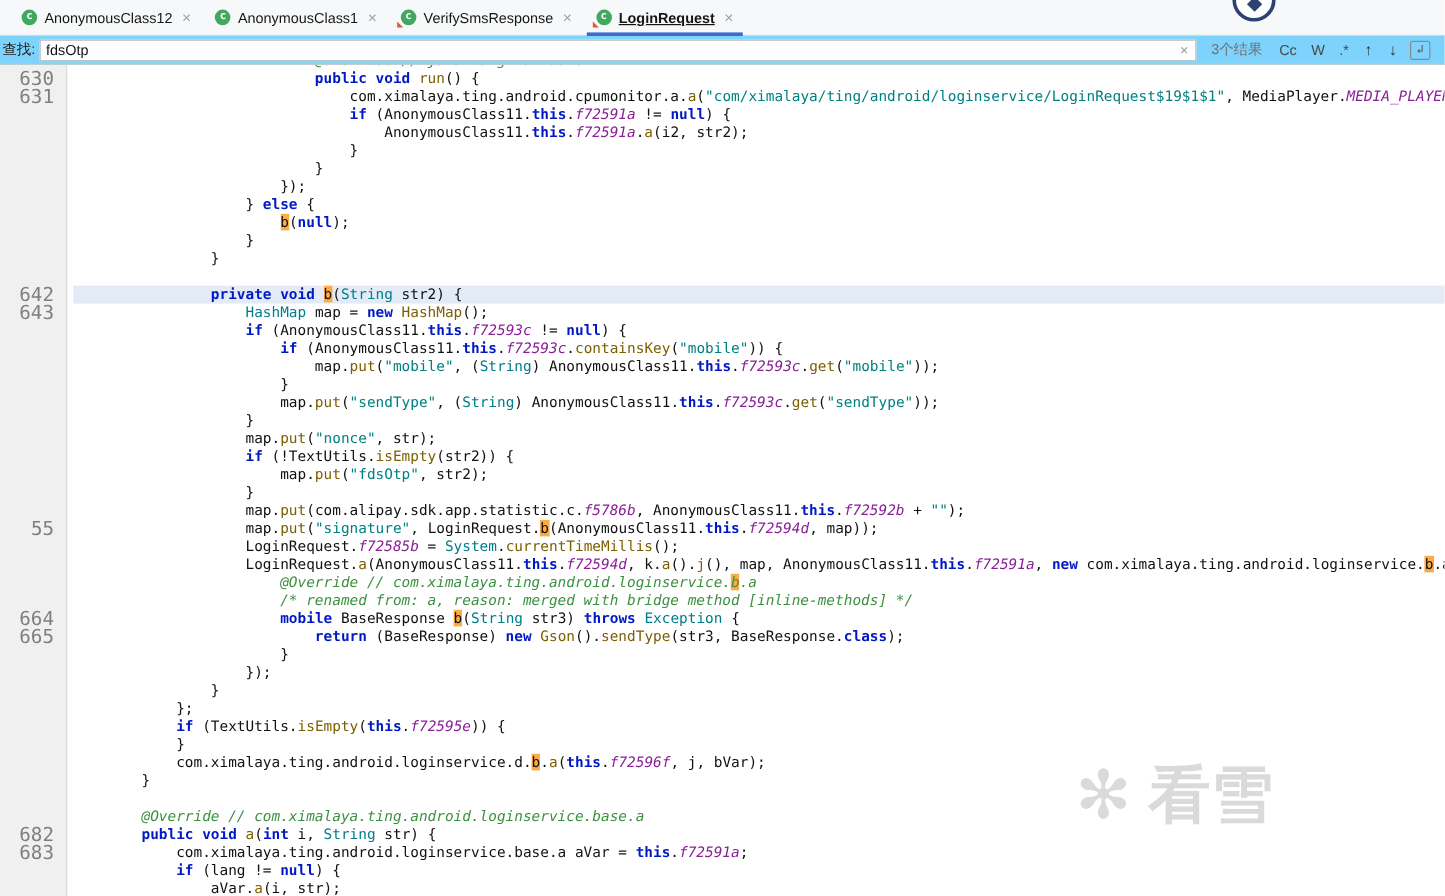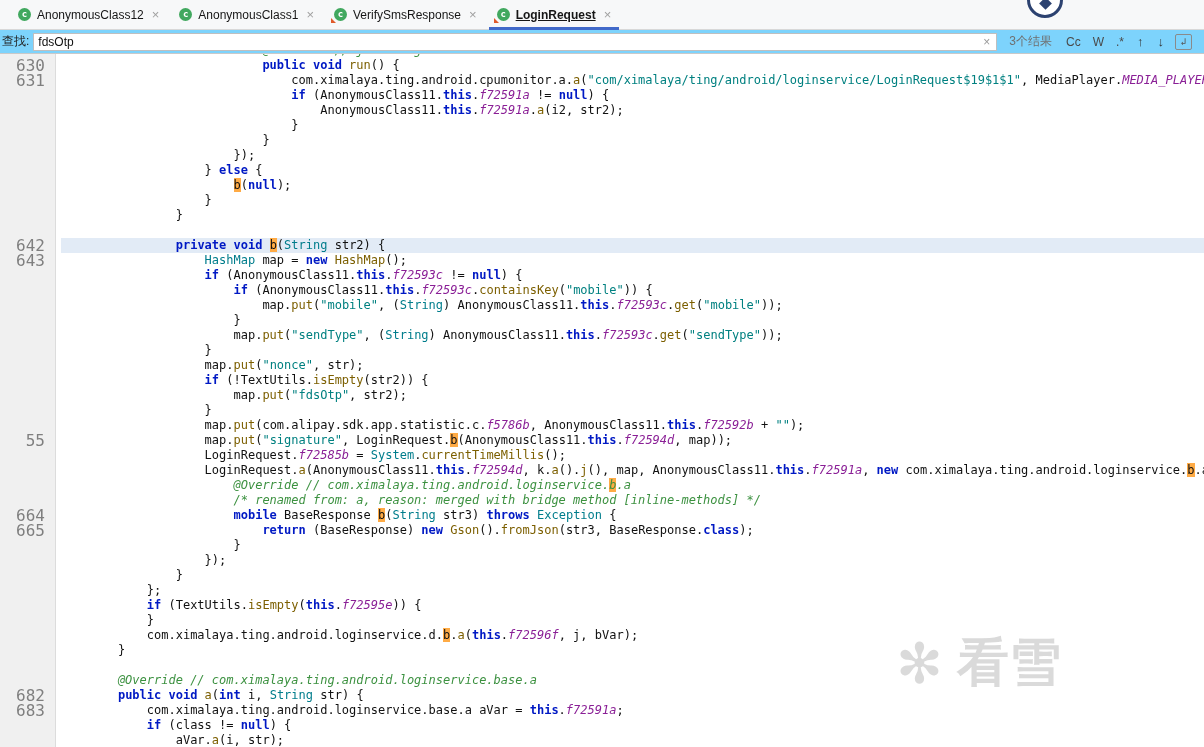--- a/index.html
+++ b/index.html
@@ -148,7 +148,7 @@
       <div class="row"><span class="ln"></span><span class="src"><span class="tk-c">                    @Override // com.ximalaya.ting.android.loginservice.</span><span class="tk-chl">b</span><span class="tk-c">.a</span></span></div>
       <div class="row"><span class="ln"></span><span class="src"><span class="tk-c">                    /* renamed from: a, reason: merged with bridge method [inline-methods] */</span></span></div>
       <div class="row"><span class="ln">664</span><span class="src"><span>                    </span><span class="tk-k">mobile</span><span> BaseResponse </span><span class="tk-hl">b</span><span>(</span><span class="tk-t">String</span><span> str3) </span><span class="tk-k">throws</span><span> </span><span class="tk-t">Exception</span><span> {</span></span></div>
-      <div class="row"><span class="ln">665</span><span class="src"><span>                        </span><span class="tk-k">return</span><span> (BaseResponse) </span><span class="tk-k">new</span><span> </span><span class="tk-m">Gson</span><span>().</span><span class="tk-m">fromJson</span><span>(str3, BaseResponse.</span><span class="tk-k">class</span><span>);</span></span></div>
+      <div class="row"><span class="ln">665</span><span class="src"><span>                        </span><span class="tk-k">return</span><span> (BaseResponse) </span><span class="tk-k">new</span><span> </span><span class="tk-m">Gson</span><span>().</span><span class="tk-m">sendType</span><span>(str3, BaseResponse.</span><span class="tk-k">class</span><span>);</span></span></div>
       <div class="row"><span class="ln"></span><span class="src"><span>                    }</span></span></div>
       <div class="row"><span class="ln"></span><span class="src"><span>                });</span></span></div>
       <div class="row"><span class="ln"></span><span class="src"><span>            }</span></span></div>

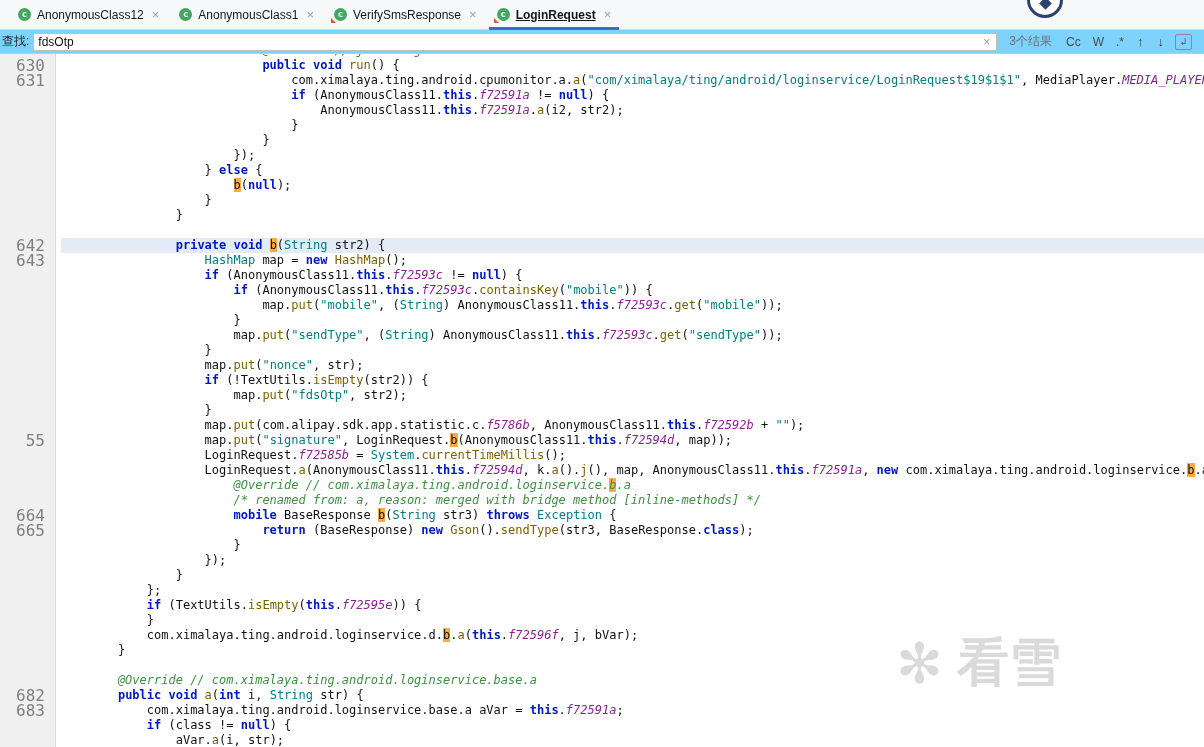--- a/index.html
+++ b/index.html
@@ -161,7 +161,7 @@
       <div class="row"><span class="ln"></span><span class="src"><span class="tk-c">    @Override // com.ximalaya.ting.android.loginservice.base.a</span></span></div>
       <div class="row"><span class="ln">682</span><span class="src"><span>    </span><span class="tk-k">public void </span><span class="tk-m">a</span><span>(</span><span class="tk-k">int</span><span> i, </span><span class="tk-t">String</span><span> str) {</span></span></div>
       <div class="row"><span class="ln">683</span><span class="src"><span>        com.ximalaya.ting.android.loginservice.base.a aVar = </span><span class="tk-k">this</span><span>.</span><span class="tk-f">f72591a</span><span>;</span></span></div>
-      <div class="row"><span class="ln"></span><span class="src"><span>        </span><span class="tk-k">if</span><span> (class != </span><span class="tk-k">null</span><span>) {</span></span></div>
+      <div class="row"><span class="ln"></span><span class="src"><span>        </span><span class="tk-k">if</span><span> (lang != </span><span class="tk-k">null</span><span>) {</span></span></div>
       <div class="row"><span class="ln"></span><span class="src"><span>            aVar.</span><span class="tk-m">a</span><span>(i, str);</span></span></div>
     </div>
 </div>

